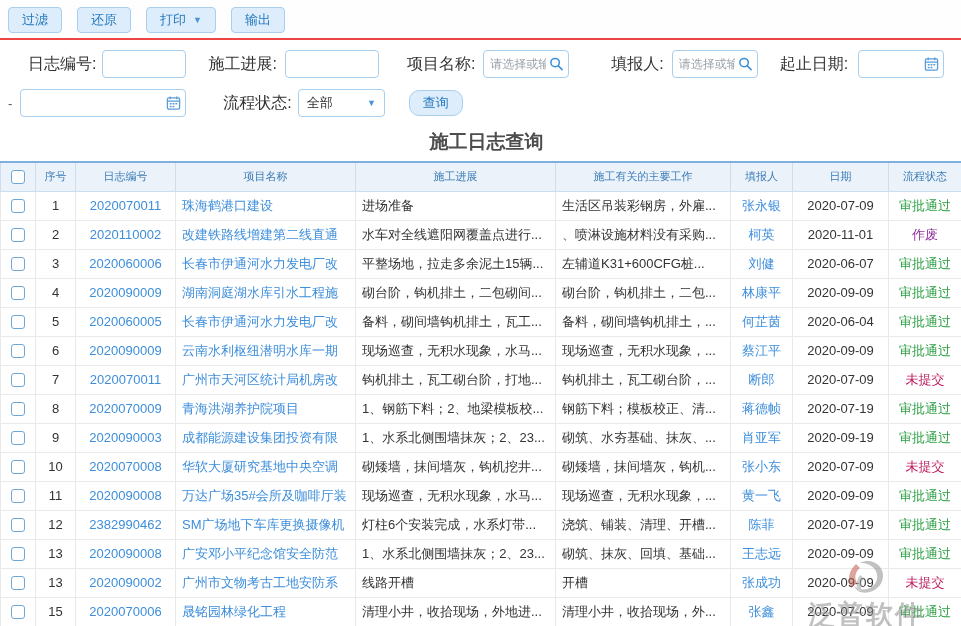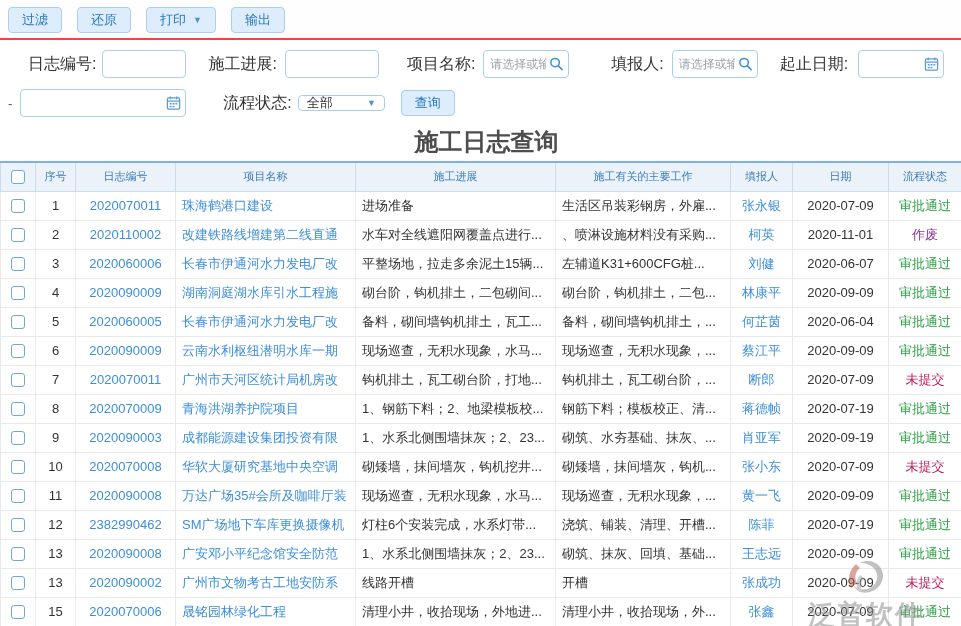--- a/index.html
+++ b/index.html
@@ -61,7 +61,7 @@
   }
   .ibox.wide .finput { width: 166px; }
   .fselect {
-    width: 87px; height: 16px;
+    width: 87px; height: 28px;
     border: 1px solid #a9cfee; border-radius: 4px;
     display: inline-flex; align-items: center; justify-content: space-between;
     padding: 0 8px; font-size: 13px; color: #333; cursor: pointer; background: #fff;

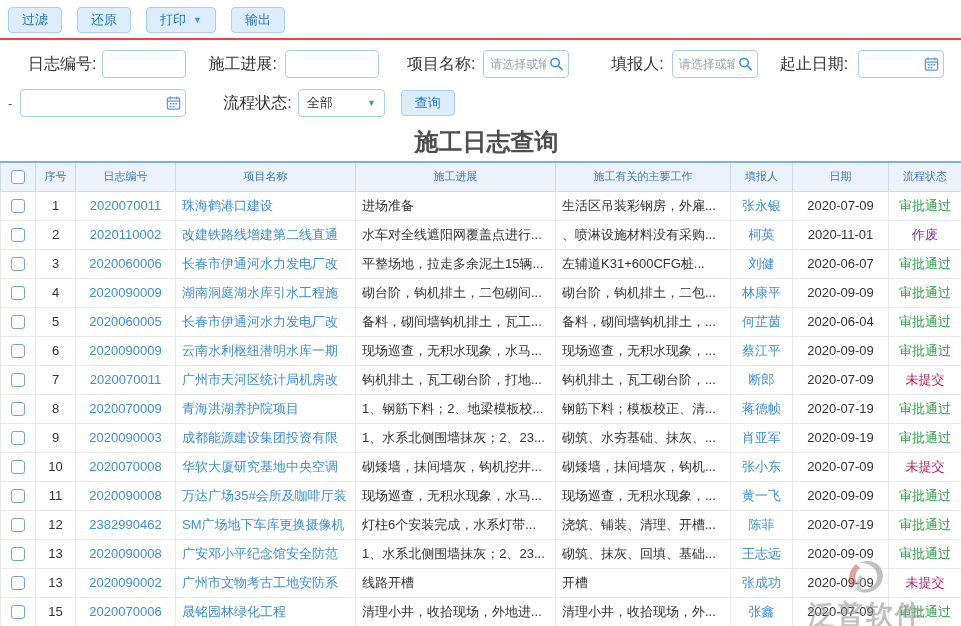--- a/index.html
+++ b/index.html
@@ -70,7 +70,7 @@
   .dash { font-size: 13px; color: #555; }
   
   .ml8 { margin-left: 8px; }  .ml6 { margin-left: 6px; }
-  .ml10 { margin-left: 10px; } .ml20 { margin-left: 16px; }
+  .ml10 { margin-left: 10px; } .ml20 { margin-left: 24px; border-radius: 10px; }
   .ml22 { margin-left: 22px; } .ml28 { margin-left: 28px; }
   .ml37 { margin-left: 37px; } .ml42 { margin-left: 42px; }
   

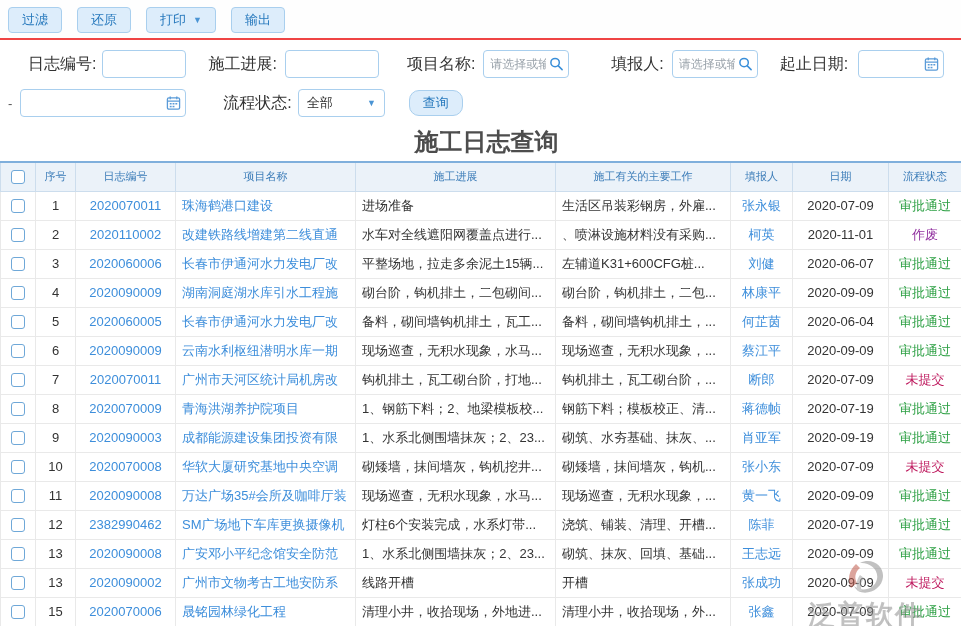--- a/index.html
+++ b/index.html
@@ -76,7 +76,7 @@
   
   .page-title {
     text-align: center;
-    font-size: 24px;
+    font-size: 19px;
     font-weight: bold;
     color: #4d4d4d;
     height: 34px;

